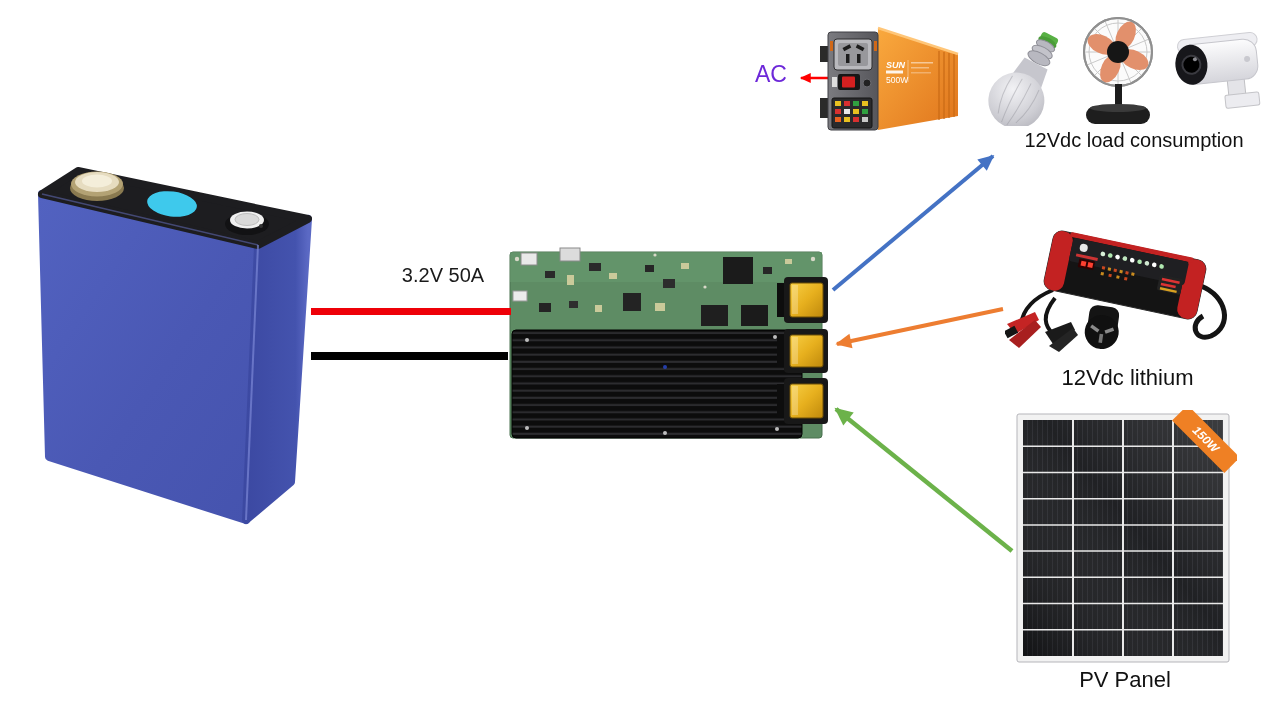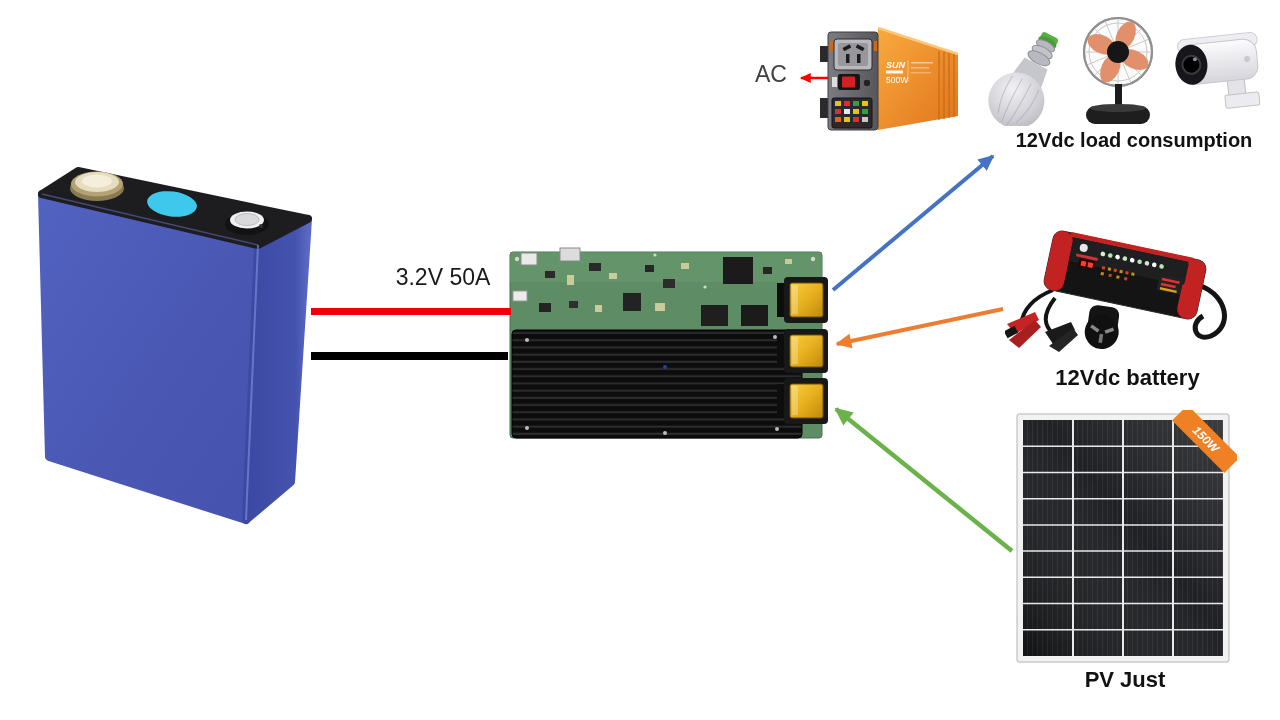--- a/index.html
+++ b/index.html
@@ -12,7 +12,7 @@
   .lbl-battery{left:35px;top:545px;width:312px;font-size:23px;}
   .lbl-wire{left:368px;top:264px;width:150px;font-size:23px;font-weight:normal;color:#1a1a1a;}
   .lbl-dcdc{left:577px;top:447px;width:240px;font-size:22px;line-height:31px;text-align:left;}
-  .lbl-ac{left:748px;top:61px;width:46px;font-size:23px;font-weight:normal;color:#404040;}
+  .lbl-ac{left:748px;top:61px;width:46px;font-size:23px;font-weight:normal;color:#6d28d9;}
   .lbl-load{left:998px;top:129px;width:272px;font-size:20px;}
   .lbl-charger{left:1020px;top:365px;width:215px;font-size:22px;}
   .lbl-pv{left:1020px;top:667px;width:210px;font-size:22px;}

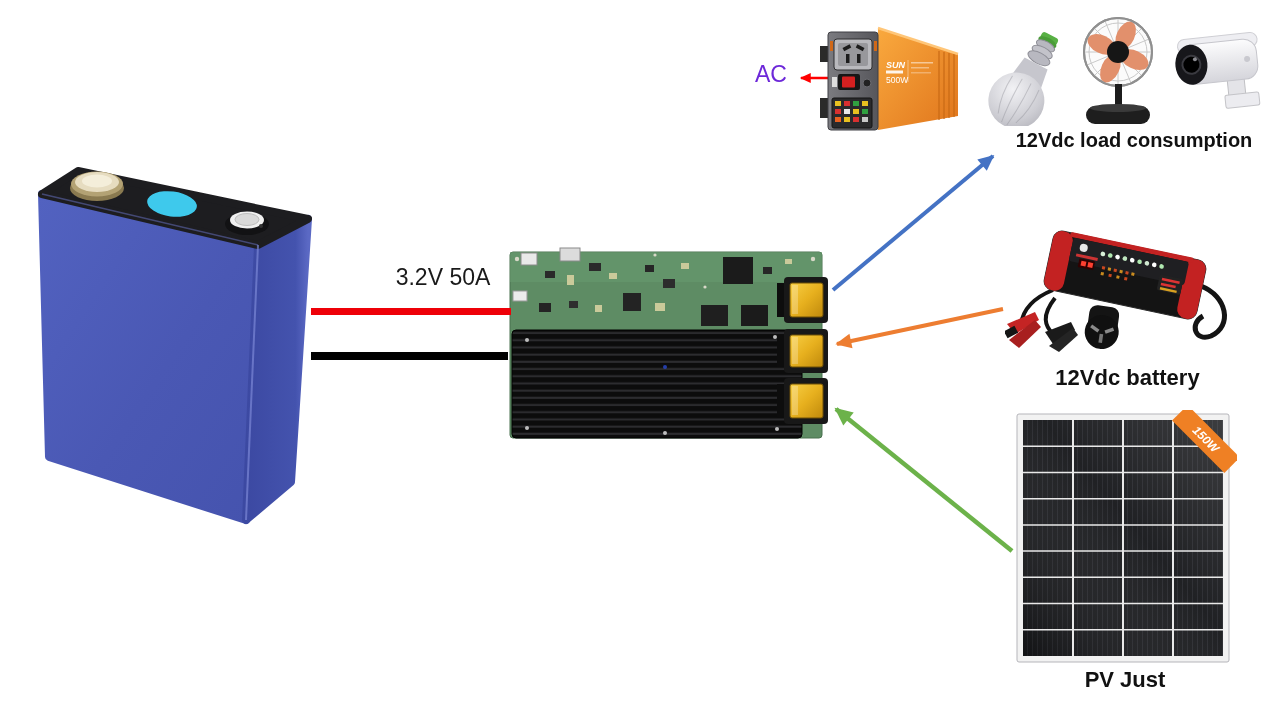--- a/index.html
+++ b/index.html
@@ -8,7 +8,7 @@
     font-family:"Liberation Sans",sans-serif;overflow:hidden;
   }
   .abs{position:absolute;}
-  .lbl{position:absolute;color:#111;font-weight:bold;text-align:center;white-space:nowrap;}
+  .lbl{position:absolute;color:#111;font-weight:normal;text-align:center;white-space:nowrap;}
   .lbl-battery{left:35px;top:545px;width:312px;font-size:23px;}
   .lbl-wire{left:368px;top:264px;width:150px;font-size:23px;font-weight:normal;color:#1a1a1a;}
   .lbl-dcdc{left:577px;top:447px;width:240px;font-size:22px;line-height:31px;text-align:left;}

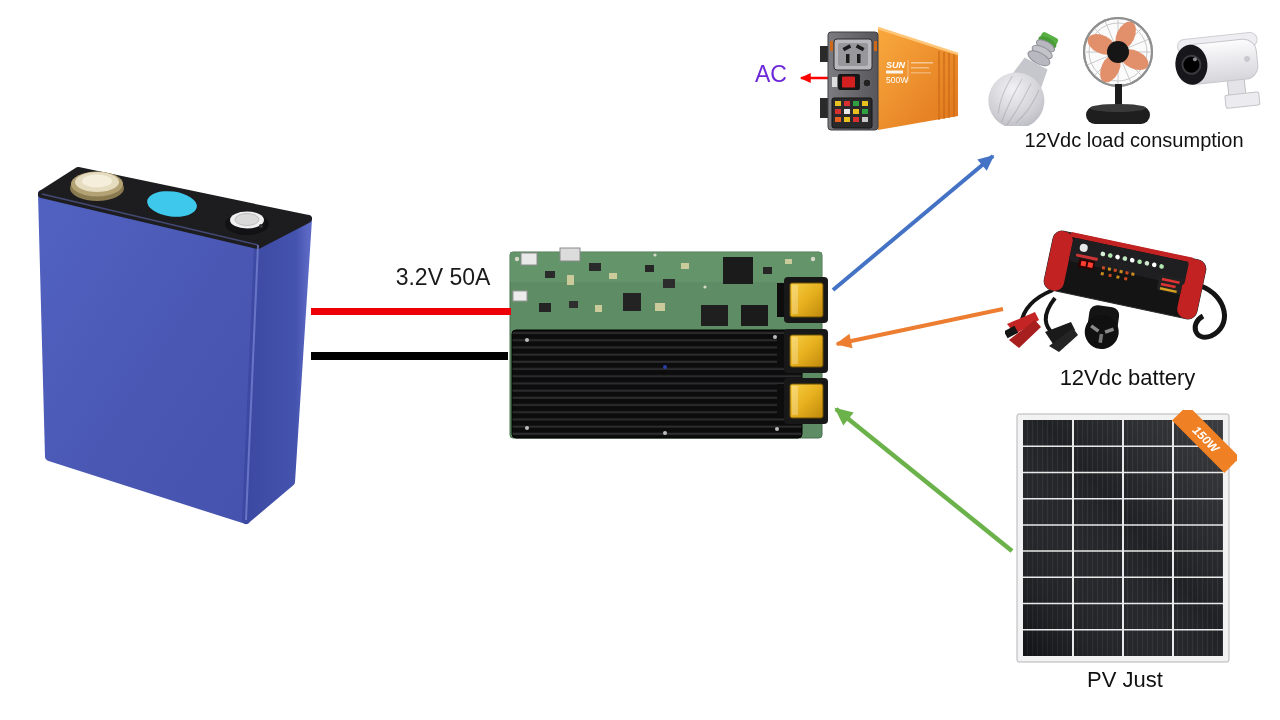--- a/index.html
+++ b/index.html
@@ -10,7 +10,7 @@
   .abs{position:absolute;}
   .lbl{position:absolute;color:#111;font-weight:normal;text-align:center;white-space:nowrap;}
   .lbl-battery{left:35px;top:545px;width:312px;font-size:23px;}
-  .lbl-wire{left:368px;top:264px;width:150px;font-size:23px;font-weight:normal;color:#1a1a1a;}
+  .lbl-wire{left:368px;top:264px;width:150px;font-size:20px;font-weight:normal;color:#1a1a1a;}
   .lbl-dcdc{left:577px;top:447px;width:240px;font-size:22px;line-height:31px;text-align:left;}
   .lbl-ac{left:748px;top:61px;width:46px;font-size:23px;font-weight:normal;color:#6d28d9;}
   .lbl-load{left:998px;top:129px;width:272px;font-size:20px;}

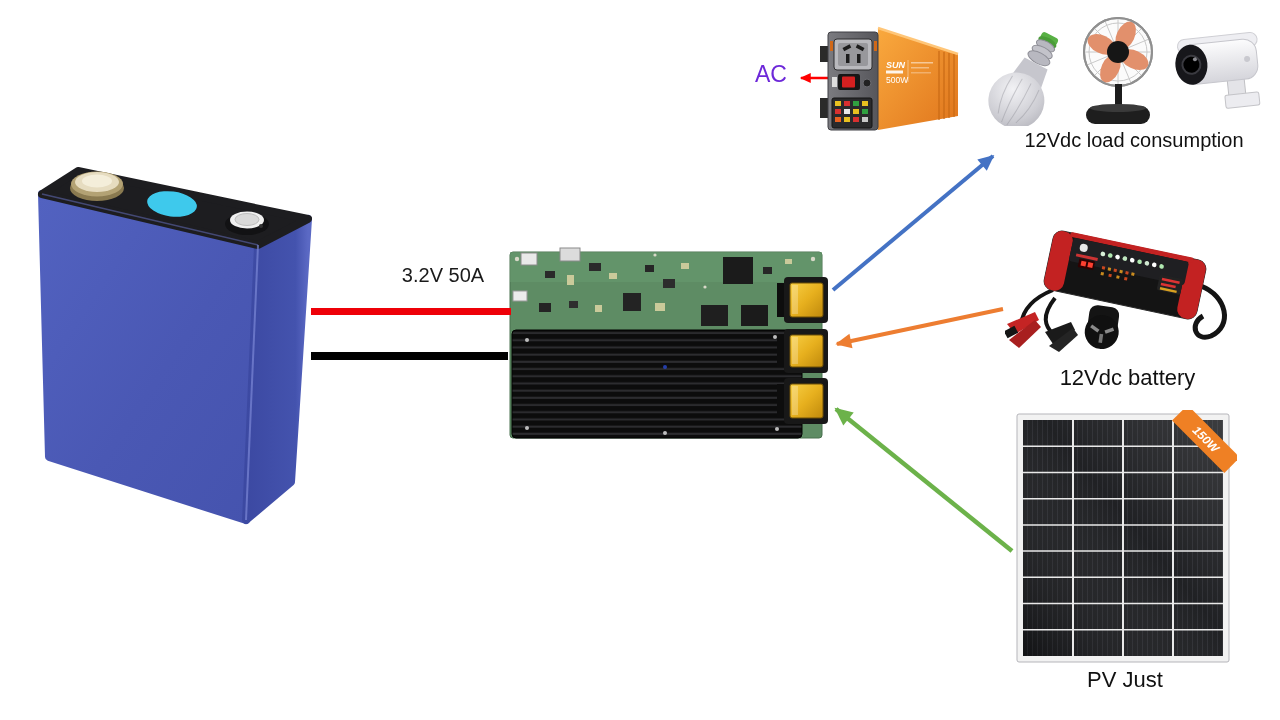--- a/index.html
+++ b/index.html
@@ -363,7 +363,7 @@
       </g>
     </g>
   </svg>
-  <div class="lbl lbl-charger">12Vdc battery</div>
+  <div class="lbl lbl-charger">12Vdc lithium</div>
 
   <svg class="abs" style="left:1012px;top:410px" width="225" height="258" viewBox="0 0 225 258">
     <defs>

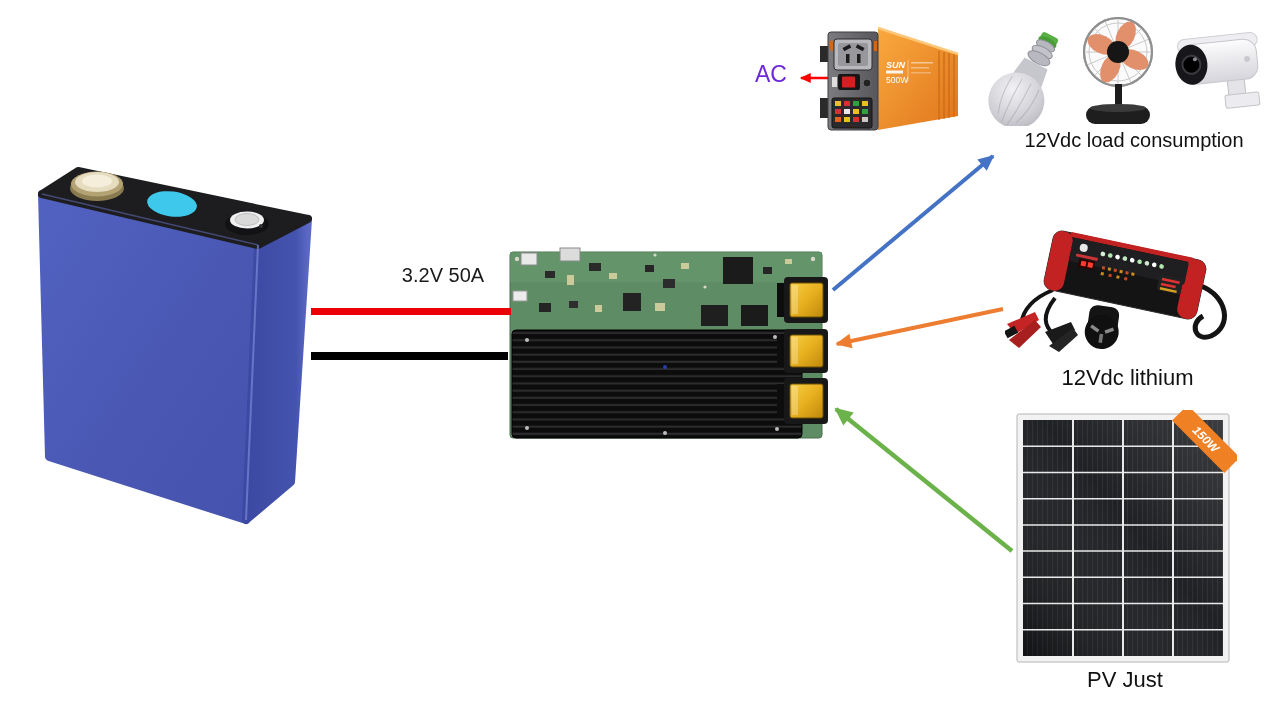--- a/index.html
+++ b/index.html
@@ -400,7 +400,7 @@
       <text x="0" y="4.5" font-size="12" font-weight="bold" font-style="italic" fill="#ffffff" text-anchor="middle">150W</text>
     </g>
   </svg>
-  <div class="lbl lbl-pv">PV Just</div>
+  <div class="lbl lbl-pv">PV Panel</div>
 
 </div>
 

